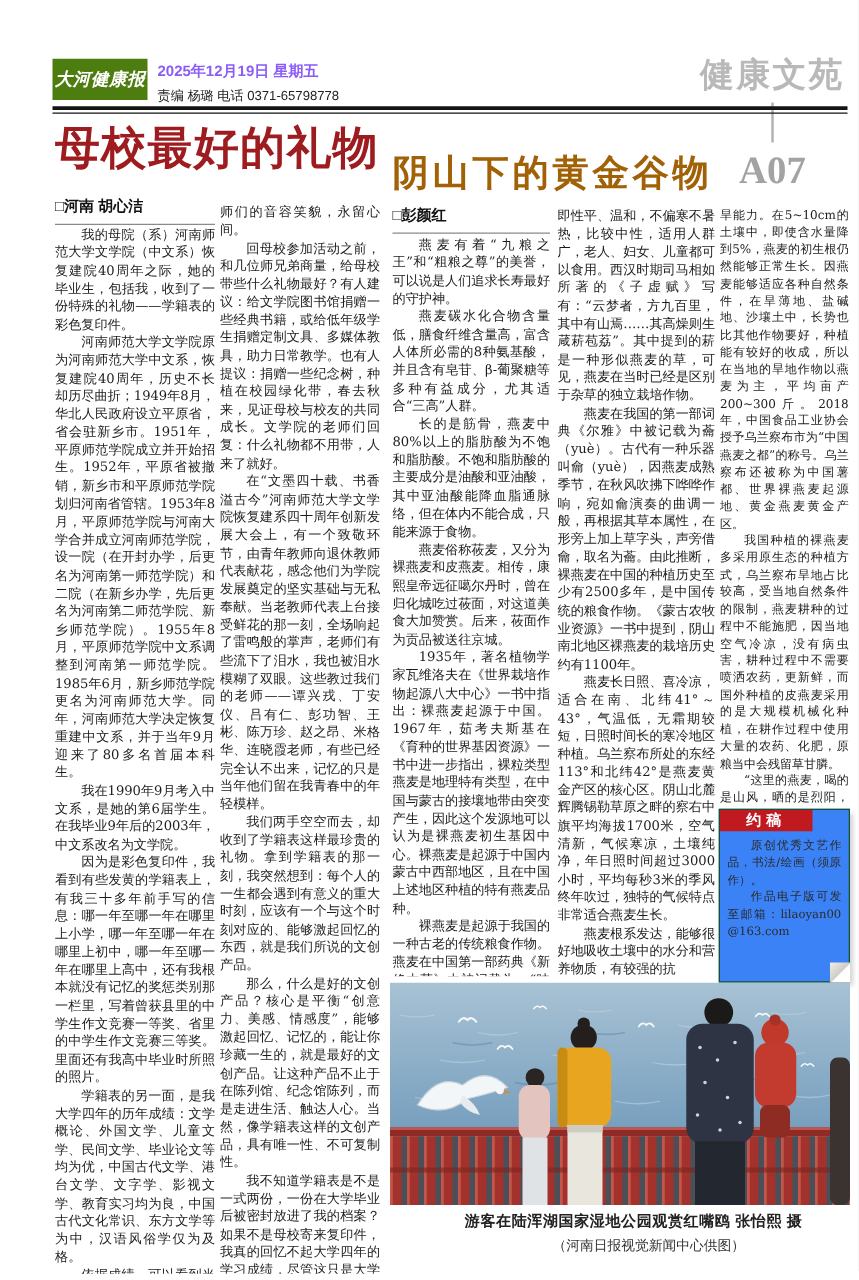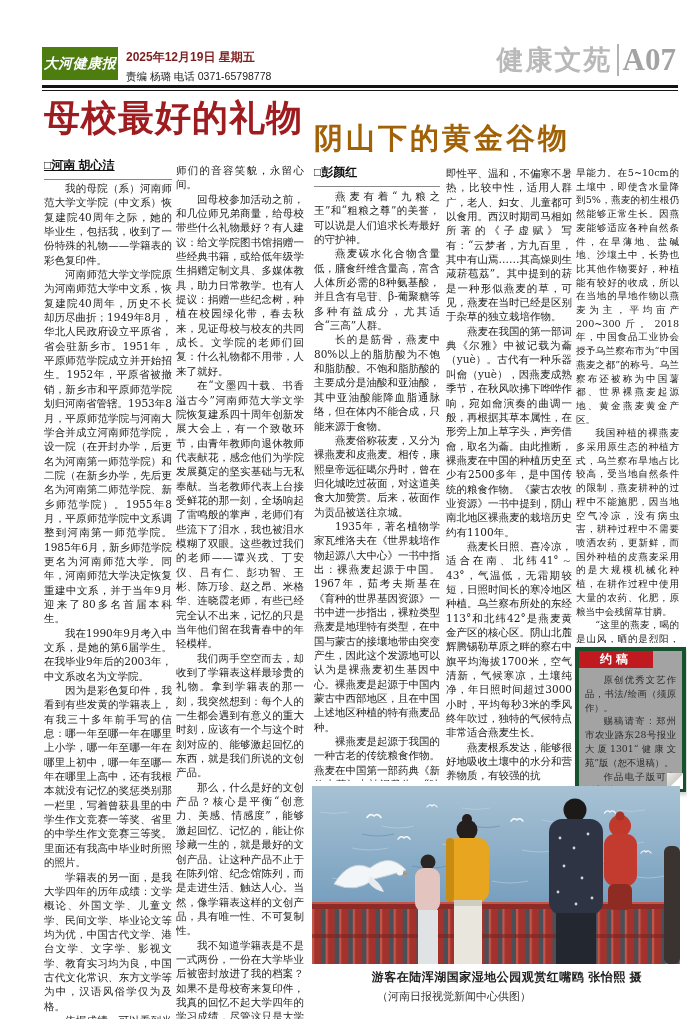--- a/index.html
+++ b/index.html
@@ -15,7 +15,7 @@
     font:italic 900 14px "DejaVu Serif",serif; letter-spacing:0.5px;
   }
   .dateblock { position:absolute; left:126px; top:49px; font-family:"Liberation Sans",sans-serif; }
-  .dateline  { font-size:12px; font-weight:bold; color:#7f1d1d; }
+  .dateline  { font-size:12px; font-weight:bold; color:#8b5cf6; }
   .editorline{ font-size:10.5px; color:#222; margin-top:4px; }
   .section { position:absolute; right:11px; top:42px; display:flex; align-items:center; gap:4px; }
   .section-title { font-family:"Liberation Sans",sans-serif; font-weight:600; font-size:27px; color:#b9b9b9; letter-spacing:2px; }

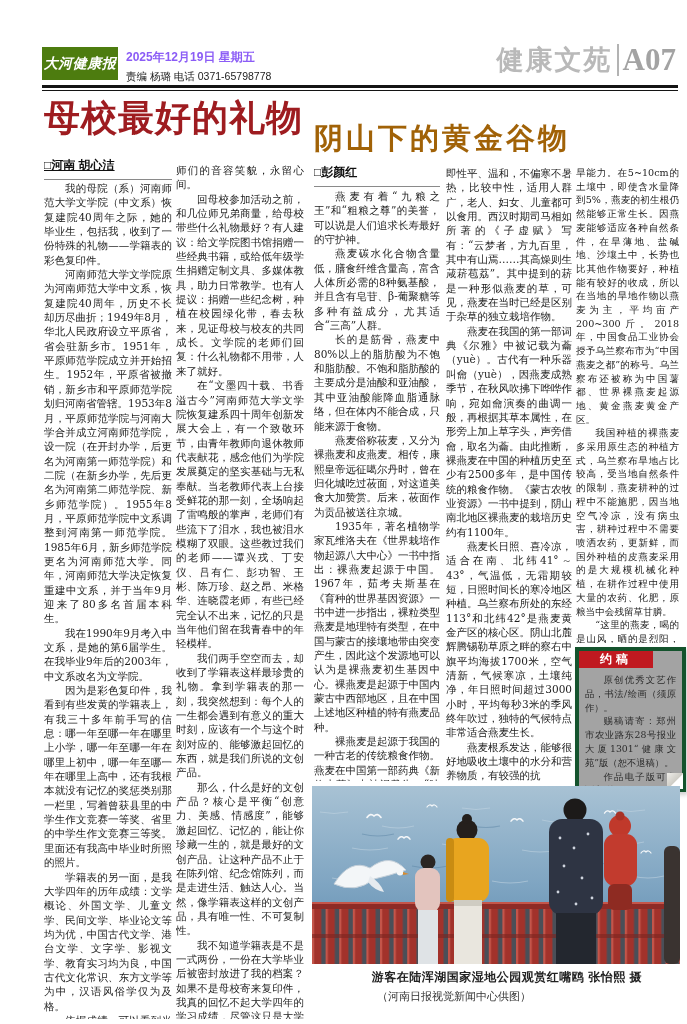--- a/index.html
+++ b/index.html
@@ -17,7 +17,7 @@
   .dateblock { position:absolute; left:126px; top:49px; font-family:"Liberation Sans",sans-serif; }
   .dateline  { font-size:12px; font-weight:bold; color:#8b5cf6; }
   .editorline{ font-size:10.5px; color:#222; margin-top:4px; }
-  .section { position:absolute; right:11px; top:42px; display:flex; align-items:center; gap:4px; }
+  .section { position:absolute; right:11px; top:42px; display:flex; align-items:center; gap:4px;flex-direction:column; }
   .section-title { font-family:"Liberation Sans",sans-serif; font-weight:600; font-size:27px; color:#b9b9b9; letter-spacing:2px; }
   .section-divider { width:2px; height:32px; background:#b3b3b3; }
   .page-no { font-family:"Liberation Serif",serif; font-weight:bold; font-size:31px; color:#a3a3a3; }

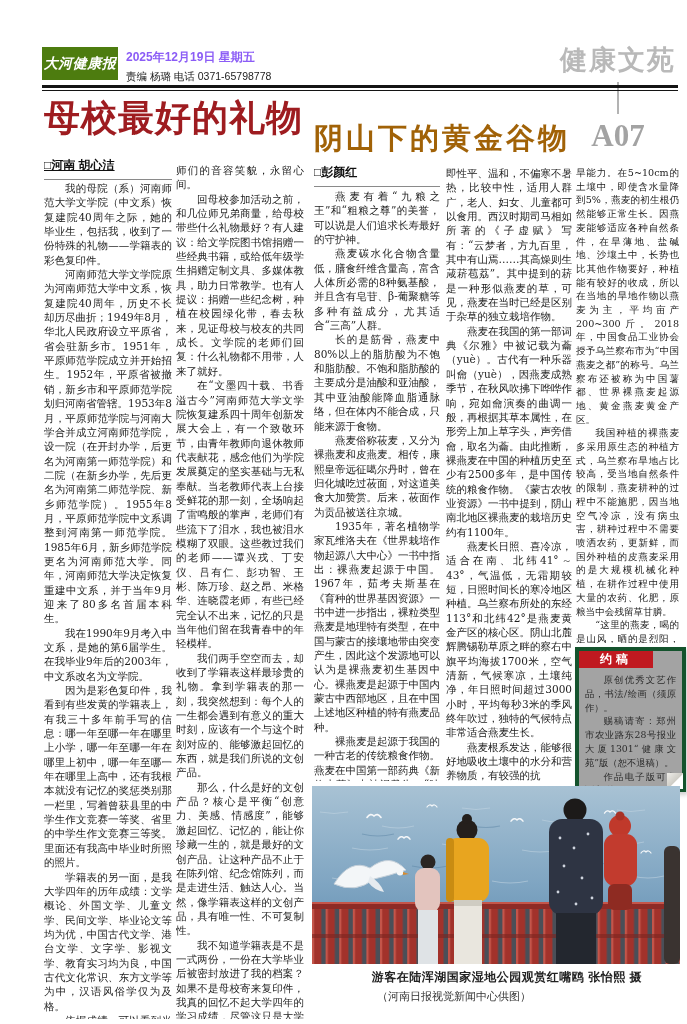--- a/index.html
+++ b/index.html
@@ -30,7 +30,7 @@
         font:900 29px "DejaVu Serif",serif; color:#a16207; letter-spacing:3px; }
   .byline { position:absolute; font:bold 12px "Liberation Sans",sans-serif; color:#111;
             border-bottom:1.5px solid #8a8a8a; padding-bottom:5px; }
-  .b1 { left:44px;  top:157px; width:128px;text-decoration:underline; }
+  .b1 { left:44px;  top:157px; width:128px; }
   .b2 { left:314px; top:164px; width:126px; }
   
   .col { position:absolute; font-size:10.5px; line-height:14.35px; overflow:hidden; }

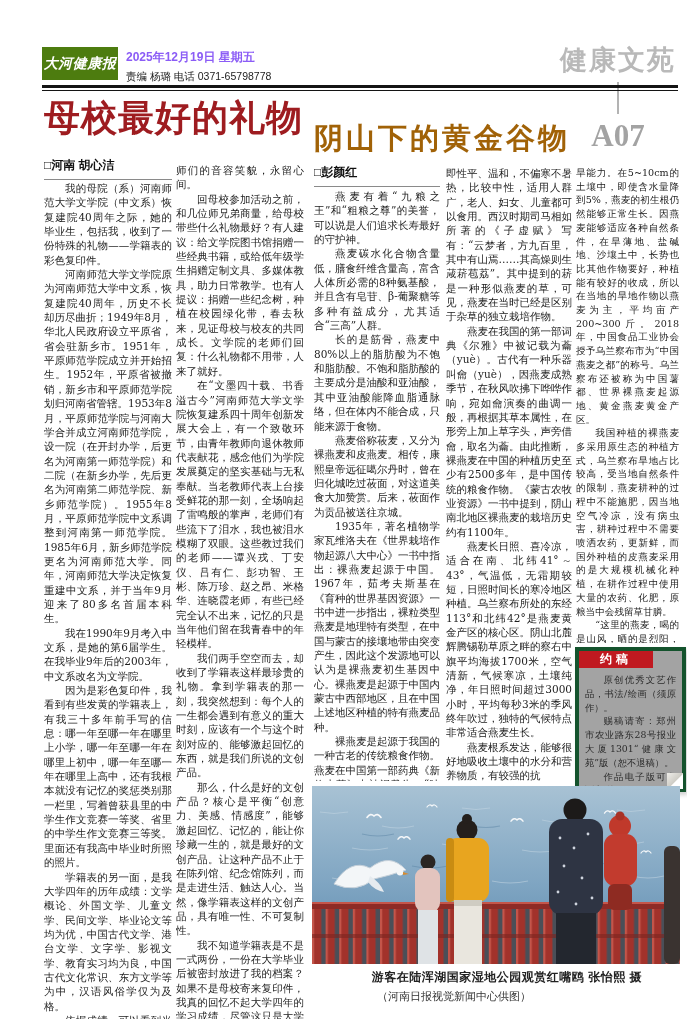--- a/index.html
+++ b/index.html
@@ -43,7 +43,7 @@
   .c2c { left:576px; top:166px; width:103px; height:477px; font-size:9.6px; line-height:13.7px; }
   
   .subbox { position:absolute; left:575px; top:647px; width:103px; height:137px;
-            background:#a3a3a3; border:4px solid #14532d; box-shadow:2px 3px 4px rgba(0,0,0,.18); }
+            background:#3b82f6; border:1px solid #14532d; box-shadow:2px 3px 4px rgba(0,0,0,.18); }
   .subtab { width:74px; height:17px; background:#c01920; color:#fff; text-align:center;
             font:bold 12px "Liberation Sans",sans-serif; line-height:17px; letter-spacing:4px; }
   .subtext { padding:5px 6px 0 6px; font-size:9.3px; line-height:13.8px; color:#2b2b2b; }

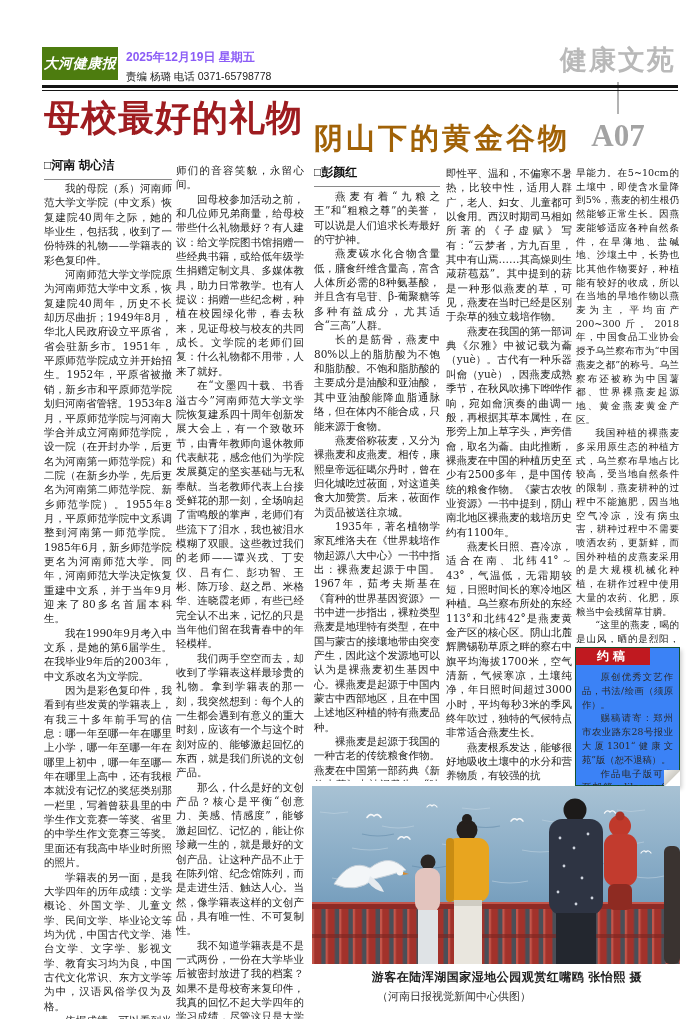--- a/index.html
+++ b/index.html
@@ -119,7 +119,6 @@
     <div class="subtab">约稿</div>
     <div class="subtext">
         <p>原创优秀文艺作品，书法/绘画（须原作）。</p>
-        <p>赐稿请寄：郑州市农业路东28号报业大厦1301“健康文苑”版（恕不退稿）。</p>
         <p>作品电子版可发至邮箱：lilaoyan00@163.com</p>
       </div>
     <div class="fold"></div>

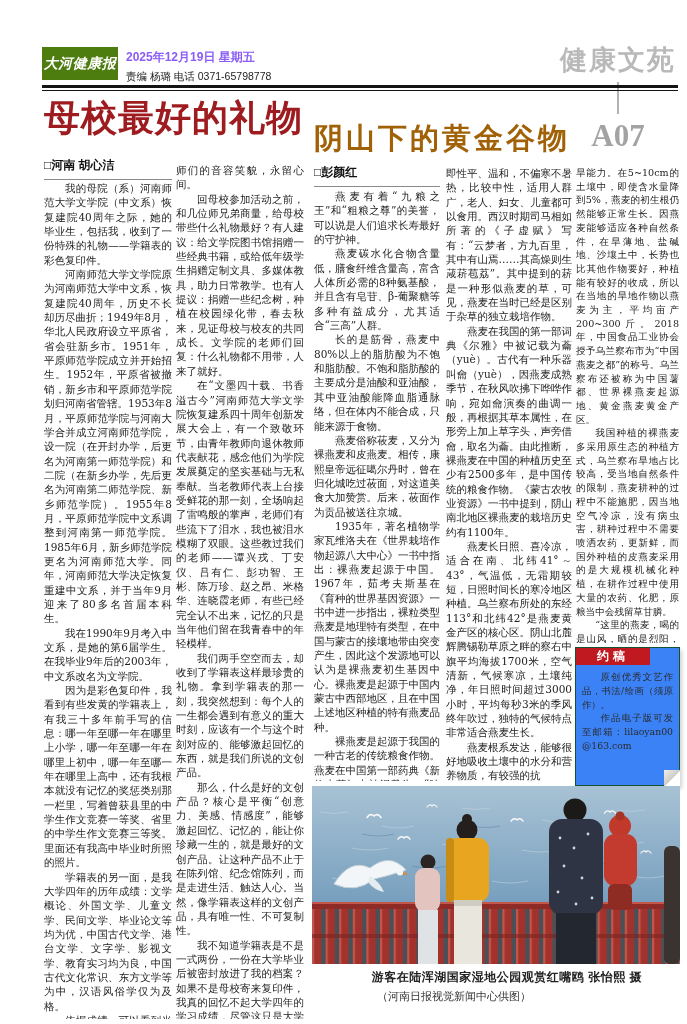--- a/index.html
+++ b/index.html
@@ -55,7 +55,7 @@
   .photo svg { display:block; }
   .caption { position:absolute; left:312px; top:969px; width:332px; }
   .cap1 { text-align:right; padding-right:2px;  font:bold 12px "Liberation Sans",sans-serif; color:#222; letter-spacing:0.5px; }
-  .cap2 { text-align:center; padding-right:48px; font:11px "DejaVu Serif",serif; color:#333; margin-top:3px; }
+  .cap2 { text-align:right; padding-right:48px; font:11px "DejaVu Serif",serif; color:#333; margin-top:3px; }
 </style>
 </head>
 <body>

